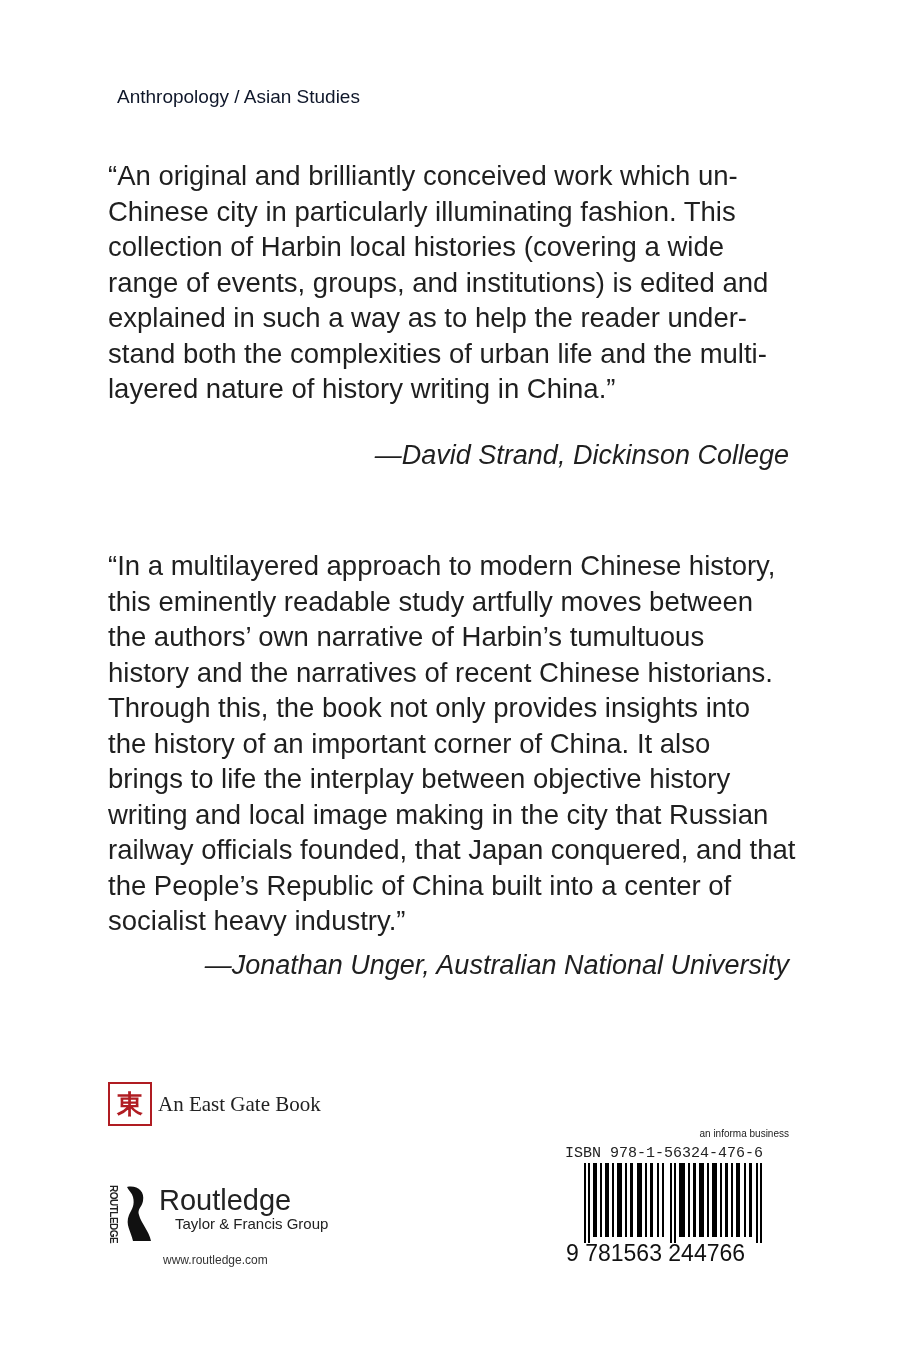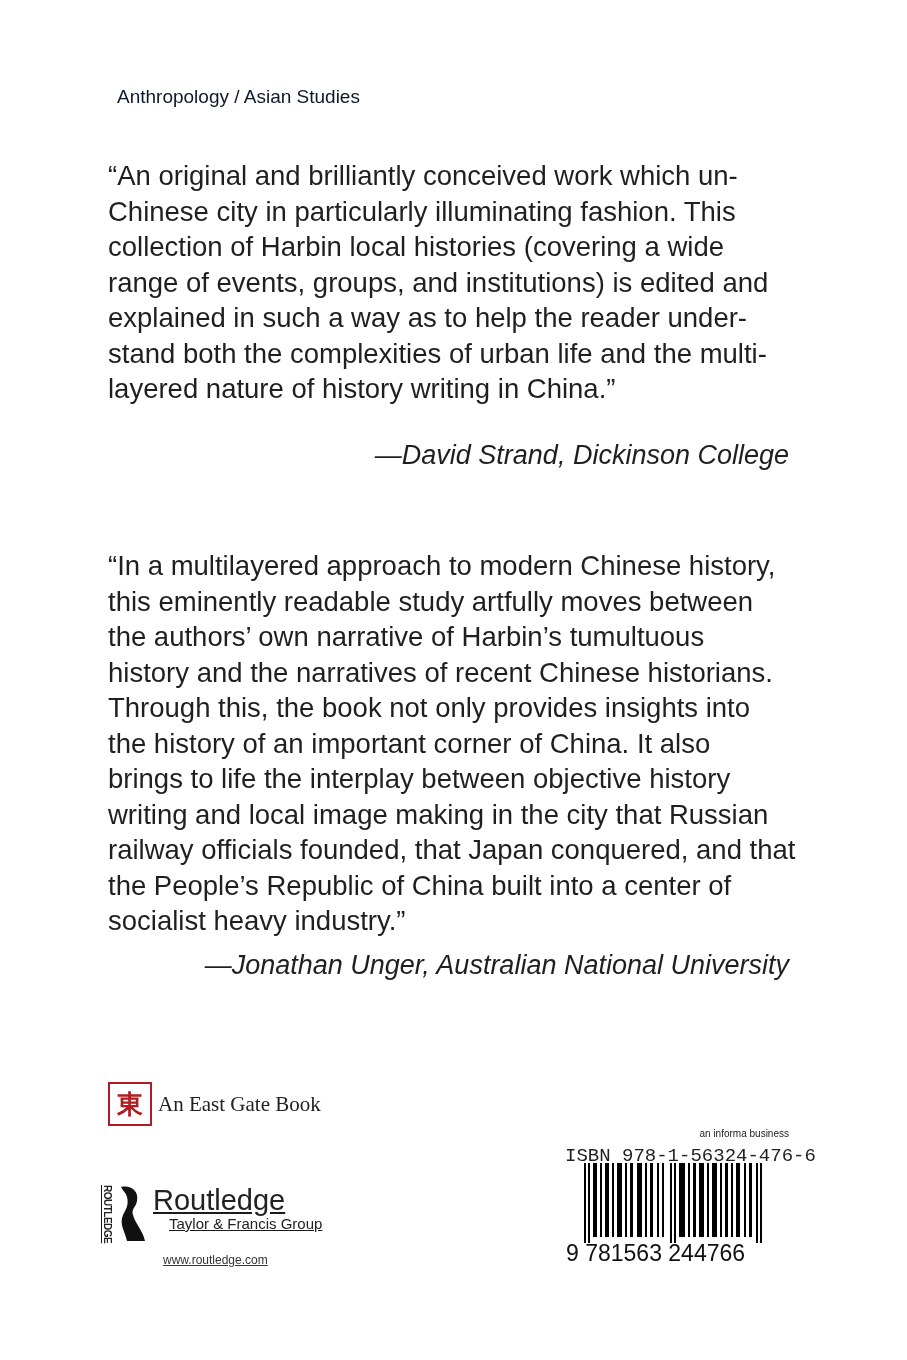--- a/index.html
+++ b/index.html
@@ -21,7 +21,7 @@
 .rtsub{font-size:15px;color:#222;margin-left:22px;}
 .web{position:absolute;left:163px;top:1253px;font-size:12px;color:#333;text-decoration:underline;}
 .inf{position:absolute;right:118px;top:1128px;font-size:10px;color:#222;}
-.isbn{position:absolute;left:565px;top:1145px;font-family:"Liberation Mono",monospace;font-size:19px;color:#222;}
+.isbn{position:absolute;left:565px;top:1145px;font-family:"Liberation Mono",monospace;font-size:15px;color:#222;}
 .bc{position:absolute;left:584px;top:1163px;width:180px;height:88px;display:flex;align-items:stretch;}
 .bcnum{position:absolute;left:566px;top:1240px;font-size:23px;color:#111;letter-spacing:0px;}
 </style>

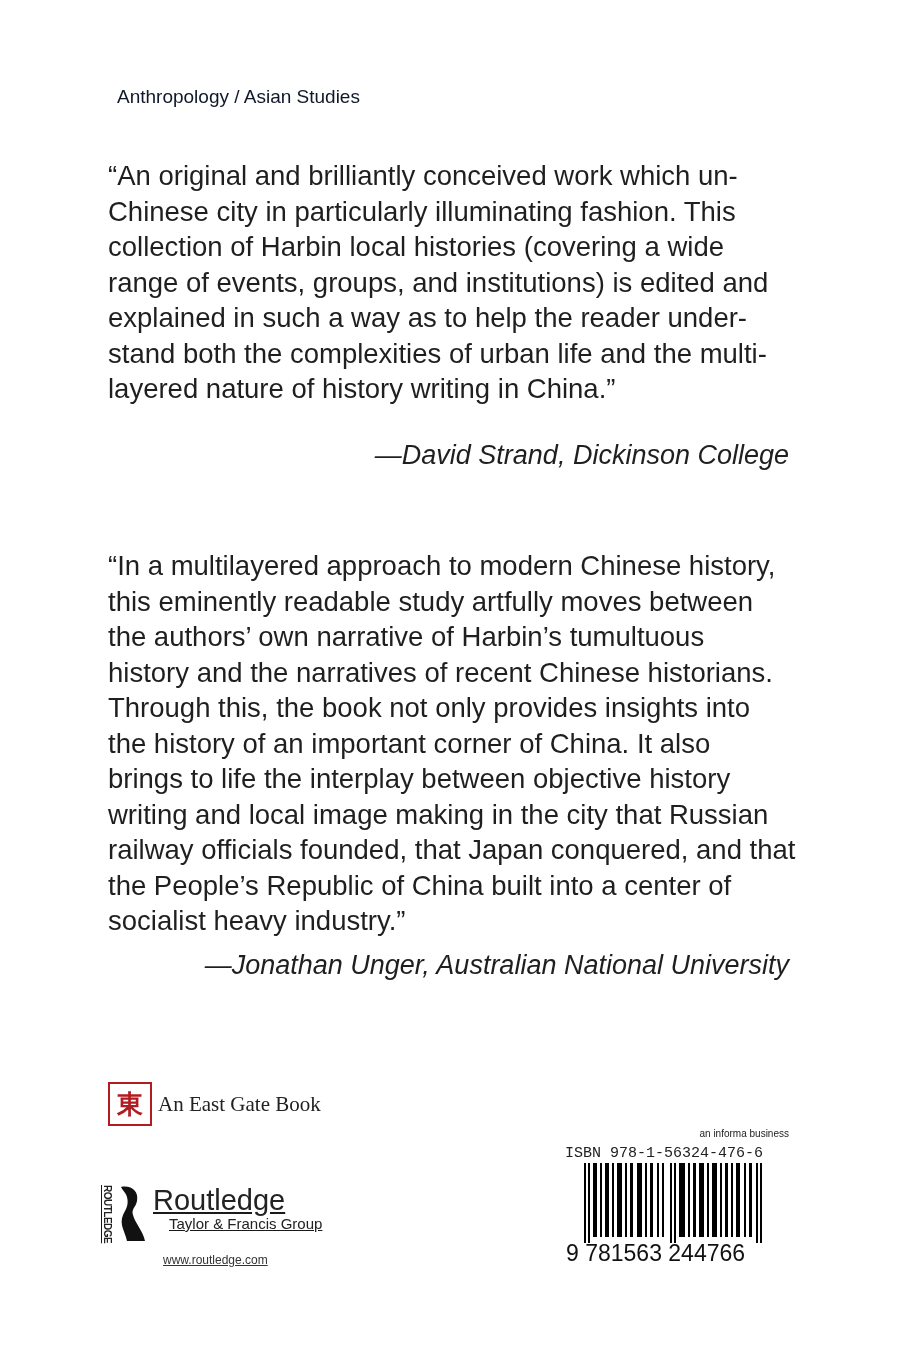--- a/index.html
+++ b/index.html
@@ -14,7 +14,7 @@
 .eg{position:absolute;left:108px;top:1082px;display:flex;align-items:center;}
 .eglogo{width:44px;height:44px;border:2px solid #b01c22;box-sizing:border-box;display:flex;align-items:center;justify-content:center;color:#b01c22;font-size:26px;font-weight:bold;background:#fff;}
 .egtext{font-family:"Liberation Serif",serif;font-size:21px;margin-left:6px;color:#222;}
-.rt{position:absolute;left:102px;top:1185px;display:flex;text-decoration:underline;}
+.rt{position:absolute;left:108px;top:1185px;display:flex;}
 .rtvert{writing-mode:vertical-rl;font-size:10px;font-weight:bold;letter-spacing:-0.5px;color:#222;}
 .rthead{width:30px;height:58px;position:relative;margin-left:4px;}
 .rtname{font-size:29px;color:#222;line-height:30px;margin-left:6px;}

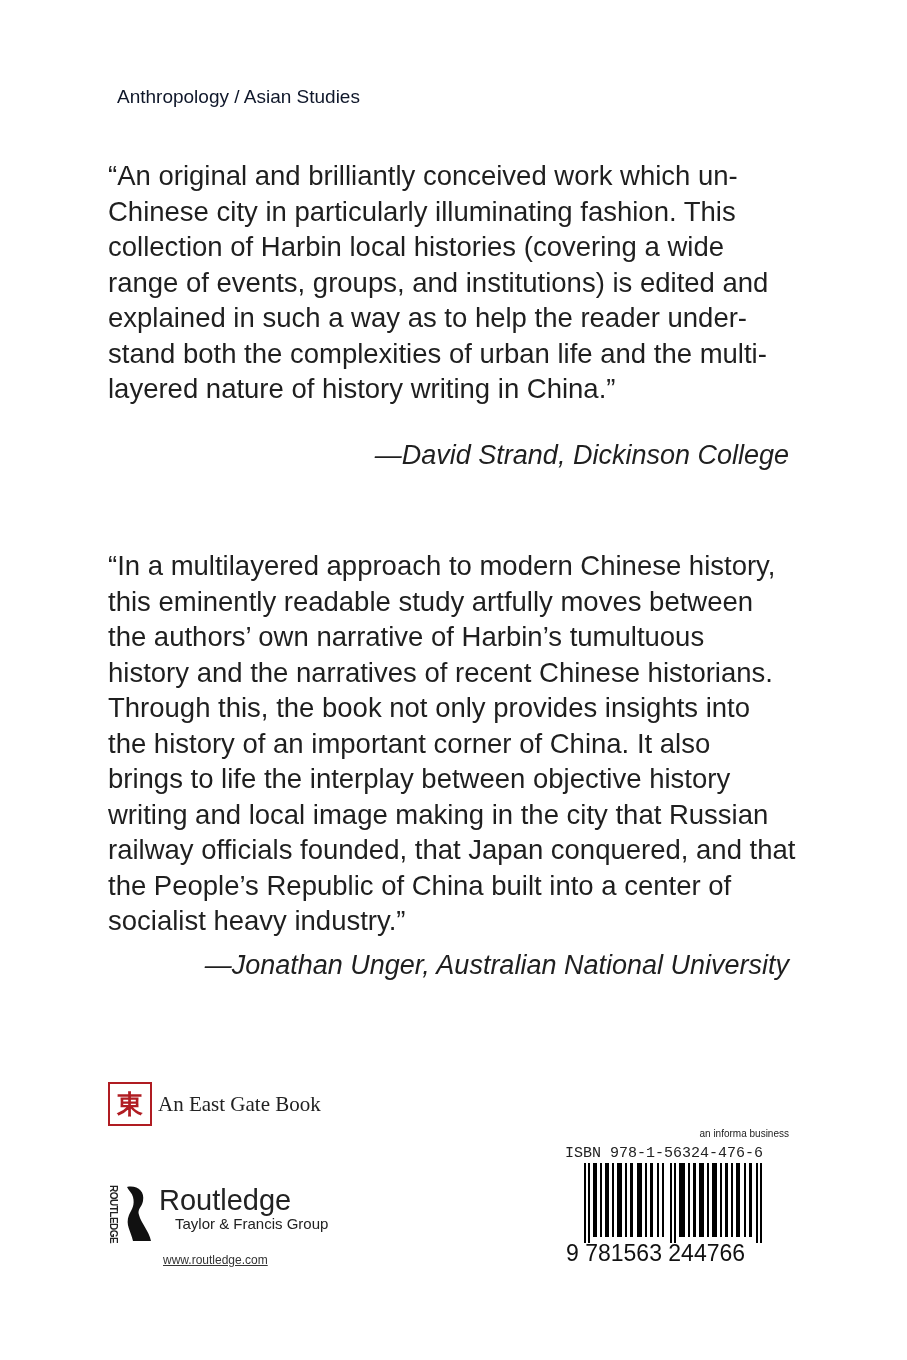--- a/index.html
+++ b/index.html
@@ -19,7 +19,7 @@
 .rthead{width:30px;height:58px;position:relative;margin-left:4px;}
 .rtname{font-size:29px;color:#222;line-height:30px;margin-left:6px;}
 .rtsub{font-size:15px;color:#222;margin-left:22px;}
-.web{position:absolute;left:163px;top:1253px;font-size:12px;color:#333;text-decoration:underline;}
+.web{position:absolute;left:163px;top:1253px;font-size:12px;color:#333;}
 .inf{position:absolute;right:118px;top:1128px;font-size:10px;color:#222;}
 .isbn{position:absolute;left:565px;top:1145px;font-family:"Liberation Mono",monospace;font-size:15px;color:#222;}
 .bc{position:absolute;left:584px;top:1163px;width:180px;height:88px;display:flex;align-items:stretch;}

